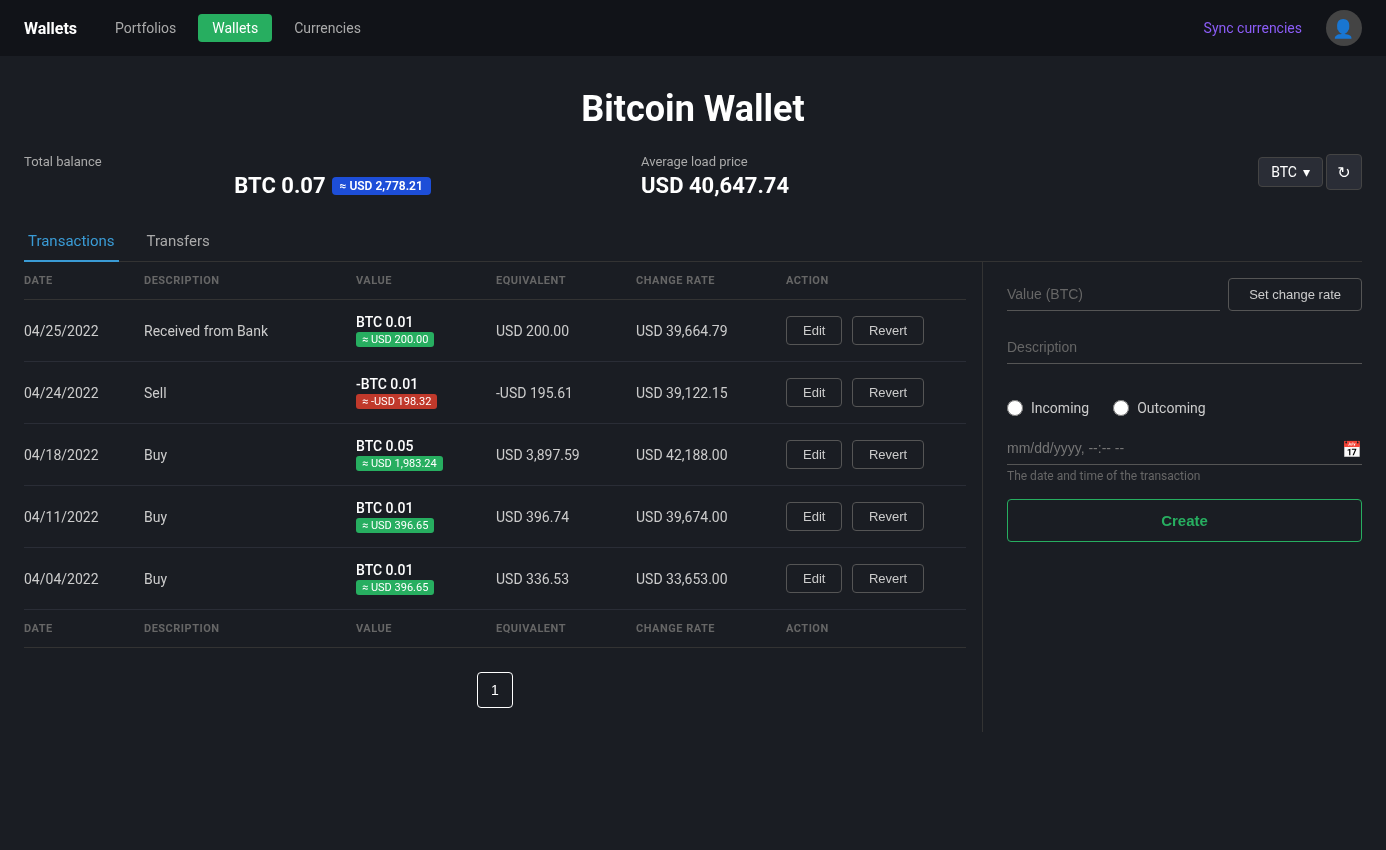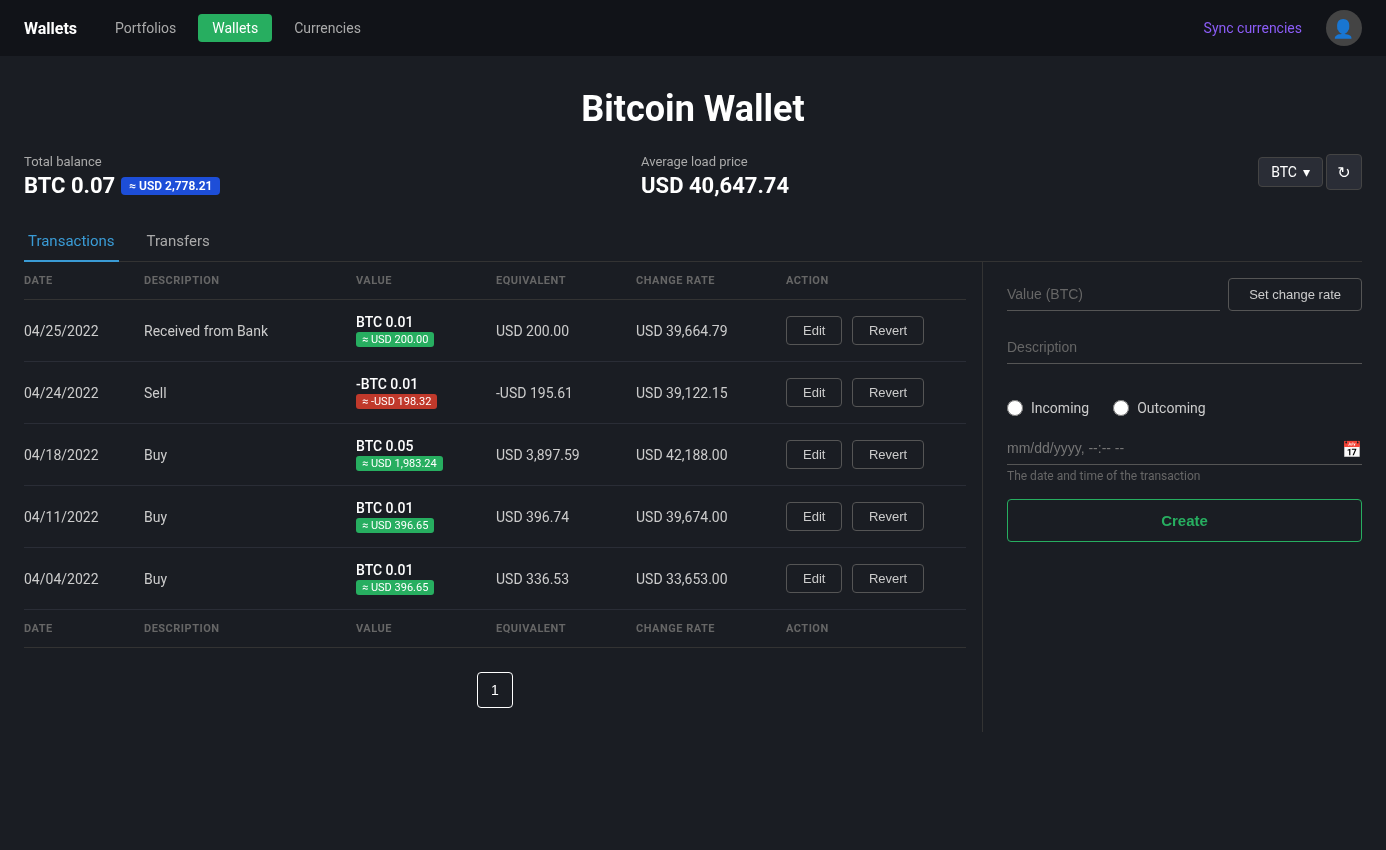--- a/index.html
+++ b/index.html
@@ -96,6 +96,7 @@
       display: flex;
       align-items: center;
       gap: 6px;
+      justify-content: center;
     }
     .balance-usd-badge {
       background: #1d4ed8;

